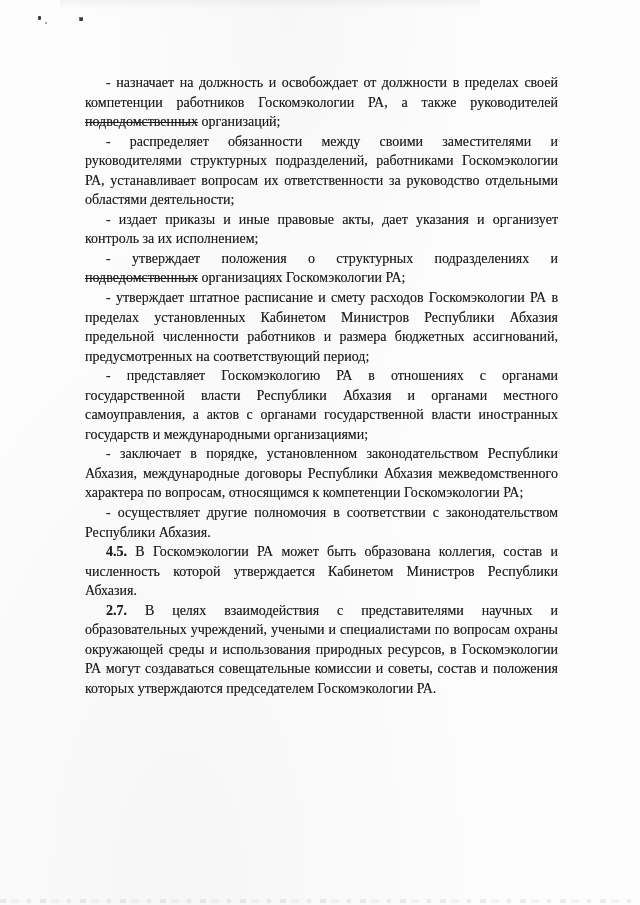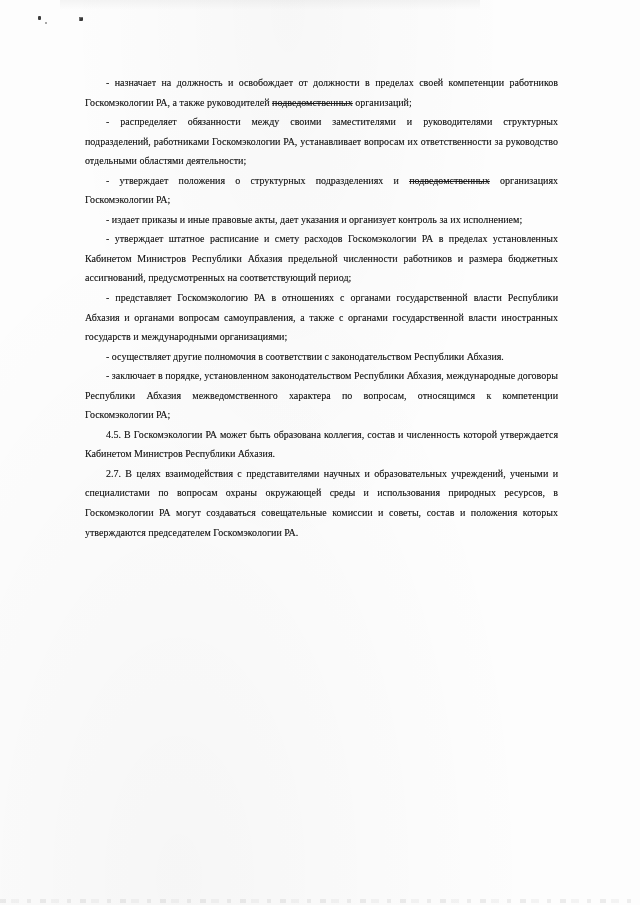--- a/index.html
+++ b/index.html
@@ -24,7 +24,7 @@
     top: 73px;
     width: 473px;
     color: #1f1f1f;
-    font-size: 10px;
+    font-size: 14px;
     line-height: 19.55px;
     text-align: justify;
     text-shadow: 0 0 0.5px rgba(30,30,30,0.55);

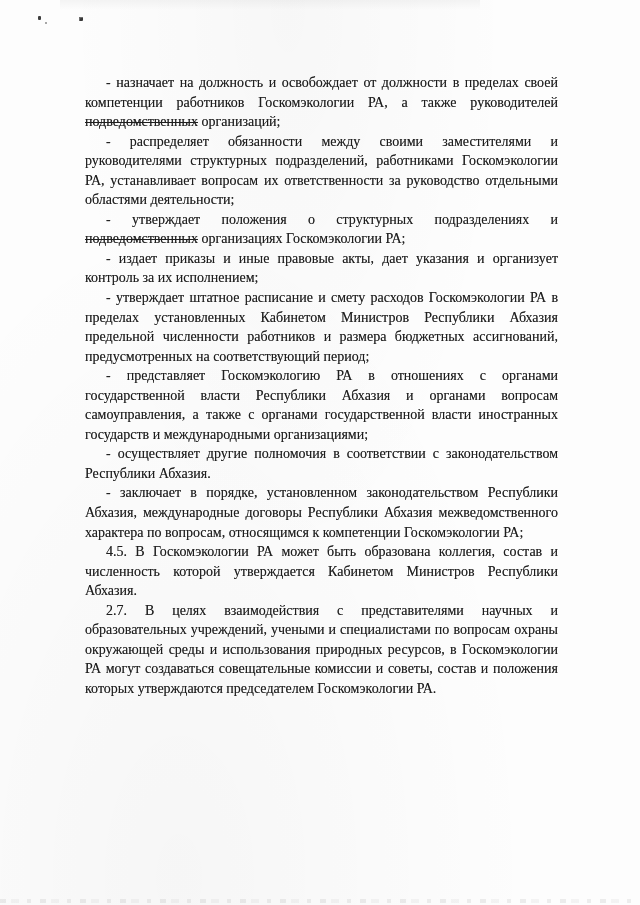--- a/index.html
+++ b/index.html
@@ -86,8 +86,8 @@
   <main class="doc">
     <p><span>- назначает на должность и освобождает от должности в пределах своей компетенции работников Госкомэкологии РА, а также руководителей </span><span class="strike">подведомственных</span><span> организаций;</span></p>
     <p><span>- распределяет обязанности между своими заместителями и руководителями структурных подразделений, работниками Госкомэкологии РА, устанавливает вопросам их ответственности за руководство отдельными областями деятельности;</span></p>
+    <p><span>- издает приказы и иные правовые акты, дает указания и организует контроль за их исполнением;</span></p>
     <p><span>- утверждает положения о структурных подразделениях и </span><span class="strike">подведомственных</span><span> организациях Госкомэкологии РА;</span></p>
-    <p><span>- издает приказы и иные правовые акты, дает указания и организует контроль за их исполнением;</span></p>
     <p><span>- утверждает штатное расписание и смету расходов Госкомэкологии РА в пределах установленных Кабинетом Министров Республики Абхазия предельной численности работников и размера бюджетных ассигнований, предусмотренных на соответствующий период;</span></p>
     <p><span>- представляет Госкомэкологию РА в отношениях с органами государственной власти Республики Абхазия и органами вопросам самоуправления, а также с органами государственной власти иностранных государств и международными организациями;</span></p>
     <p><span>- осуществляет другие полномочия в соответствии с законодательством Республики Абхазия.</span></p>

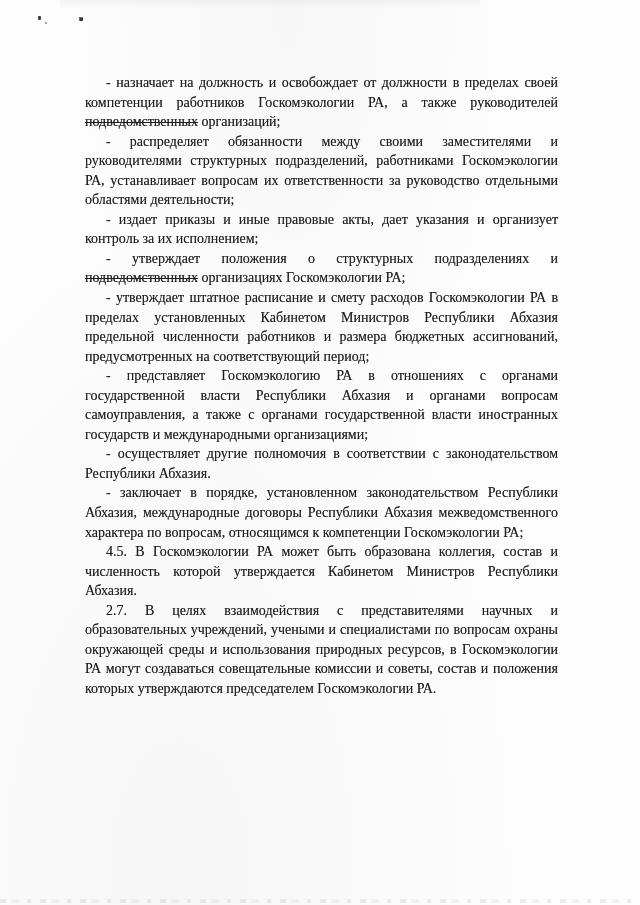--- a/index.html
+++ b/index.html
@@ -89,7 +89,7 @@
     <p><span>- издает приказы и иные правовые акты, дает указания и организует контроль за их исполнением;</span></p>
     <p><span>- утверждает положения о структурных подразделениях и </span><span class="strike">подведомственных</span><span> организациях Госкомэкологии РА;</span></p>
     <p><span>- утверждает штатное расписание и смету расходов Госкомэкологии РА в пределах установленных Кабинетом Министров Республики Абхазия предельной численности работников и размера бюджетных ассигнований, предусмотренных на соответствующий период;</span></p>
-    <p><span>- представляет Госкомэкологию РА в отношениях с органами государственной власти Республики Абхазия и органами вопросам самоуправления, а также с органами государственной власти иностранных государств и международными организациями;</span></p>
+    <p><span>- представляет Госкомэкологию РА в отношениях с органами государственной власти Республики Абхазия и органами местного самоуправления, а актов с органами государственной власти иностранных государств и международными организациями;</span></p>
     <p><span>- осуществляет другие полномочия в соответствии с законодательством Республики Абхазия.</span></p>
     <p><span>- заключает в порядке, установленном законодательством Республики Абхазия, международные договоры Республики Абхазия межведомственного характера по вопросам, относящимся к компетенции Госкомэкологии РА;</span></p>
     <p><span class="b">4.5.</span><span> В Госкомэкологии РА может быть образована коллегия, состав и численность которой утверждается Кабинетом Министров Республики Абхазия.</span></p>

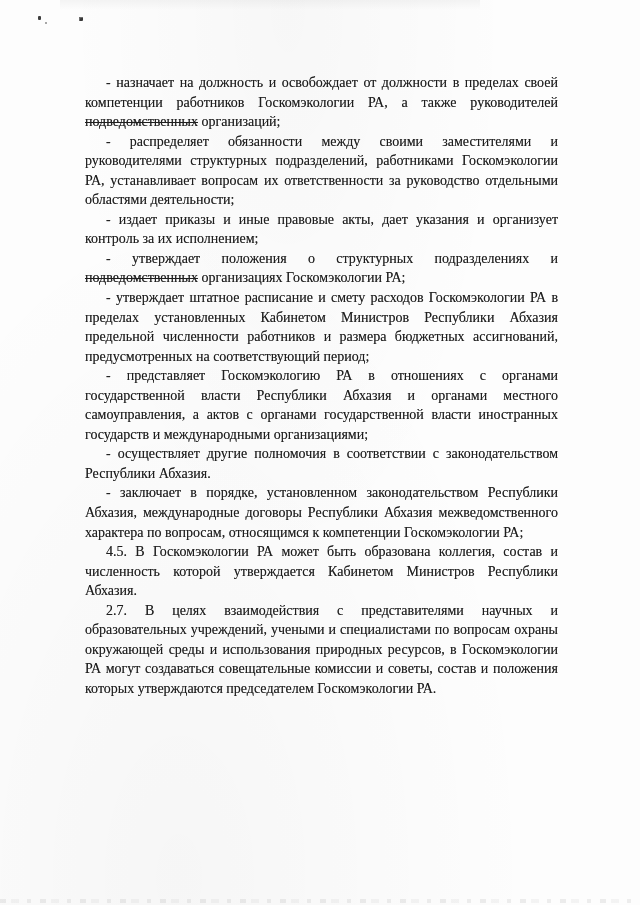--- a/index.html
+++ b/index.html
@@ -90,8 +90,8 @@
     <p><span>- утверждает положения о структурных подразделениях и </span><span class="strike">подведомственных</span><span> организациях Госкомэкологии РА;</span></p>
     <p><span>- утверждает штатное расписание и смету расходов Госкомэкологии РА в пределах установленных Кабинетом Министров Республики Абхазия предельной численности работников и размера бюджетных ассигнований, предусмотренных на соответствующий период;</span></p>
     <p><span>- представляет Госкомэкологию РА в отношениях с органами государственной власти Республики Абхазия и органами местного самоуправления, а актов с органами государственной власти иностранных государств и международными организациями;</span></p>
+    <p><span>- заключает в порядке, установленном законодательством Республики Абхазия, международные договоры Республики Абхазия межведомственного характера по вопросам, относящимся к компетенции Госкомэкологии РА;</span></p>
     <p><span>- осуществляет другие полномочия в соответствии с законодательством Республики Абхазия.</span></p>
-    <p><span>- заключает в порядке, установленном законодательством Республики Абхазия, международные договоры Республики Абхазия межведомственного характера по вопросам, относящимся к компетенции Госкомэкологии РА;</span></p>
     <p><span class="b">4.5.</span><span> В Госкомэкологии РА может быть образована коллегия, состав и численность которой утверждается Кабинетом Министров Республики Абхазия.</span></p>
     <p><span class="b">2.7.</span><span> В целях взаимодействия с представителями научных и образовательных учреждений, учеными и специалистами по вопросам охраны окружающей среды и использования природных ресурсов, в Госкомэкологии РА могут создаваться совещательные комиссии и советы, состав и положения которых утверждаются председателем Госкомэкологии РА.</span></p>
   </main>

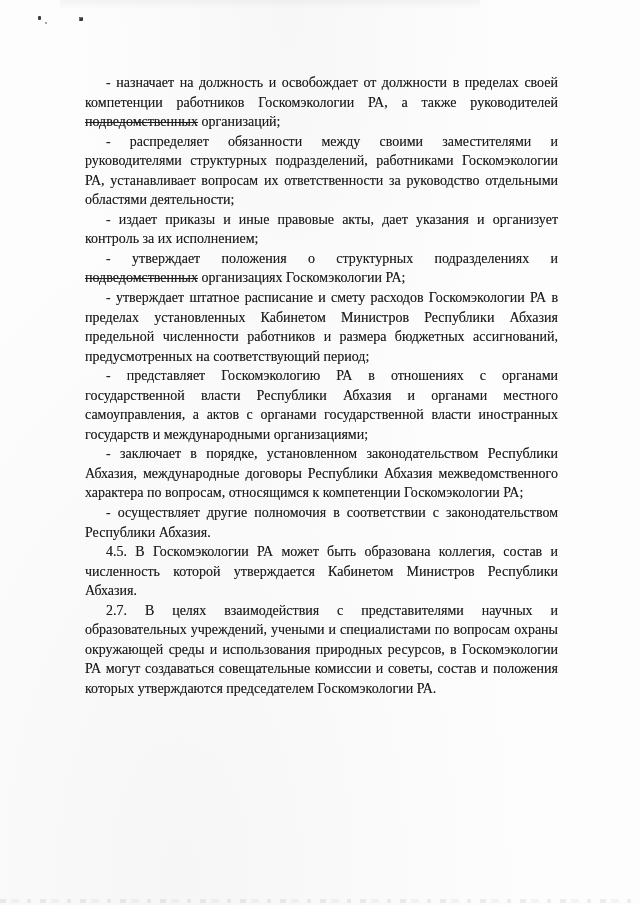--- a/index.html
+++ b/index.html
@@ -38,7 +38,7 @@
     text-decoration-thickness: 1.2px;
   }
   .b {
-    font-weight: 400;
+    font-weight: 700;
   }
   
   .speck {

